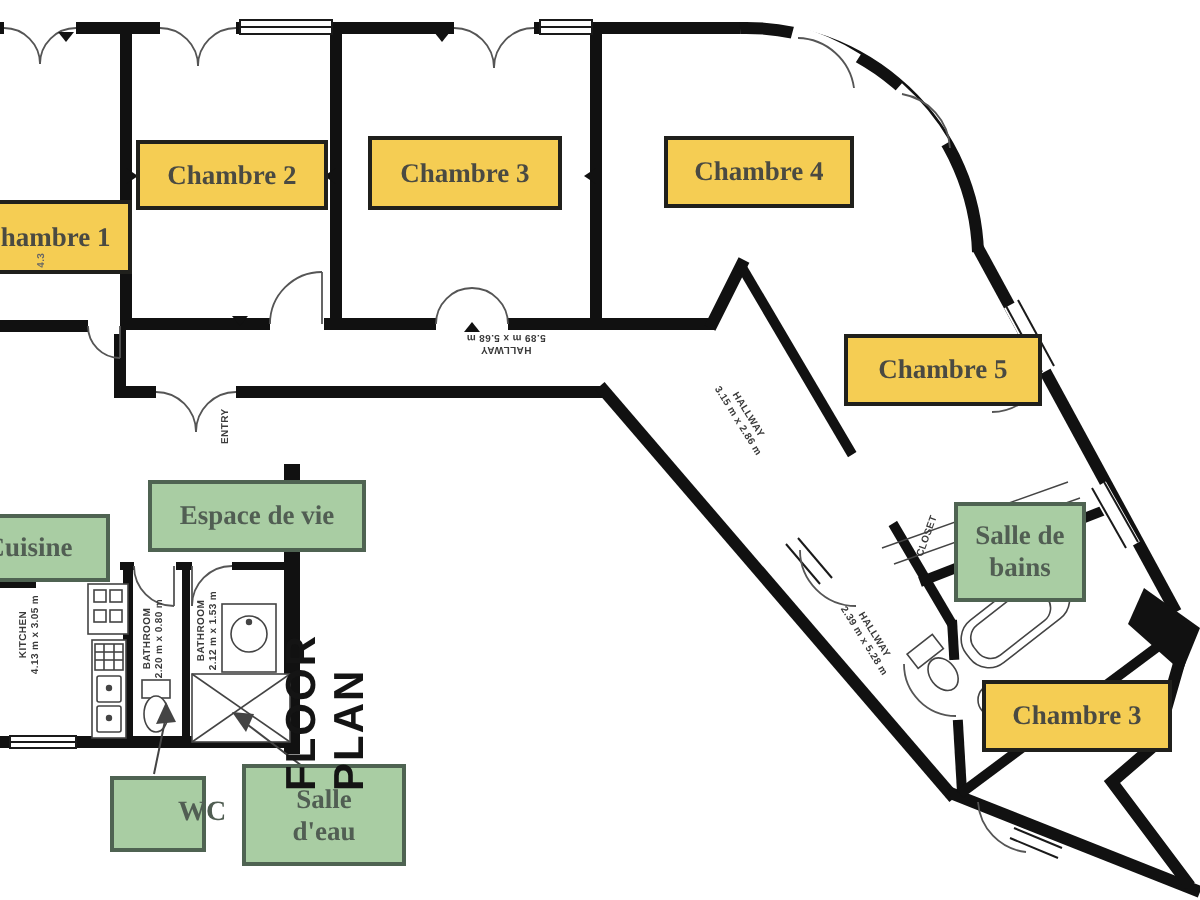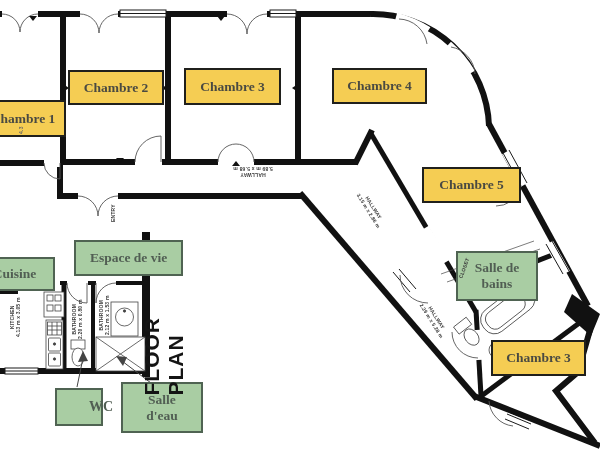--- a/index.html
+++ b/index.html
@@ -19,7 +19,7 @@
   .ch4{left:317px;top:68px;width:95px;height:36px;margin-left:15px;}
   .ch5{left:407px;top:167px;width:99px;height:36px;margin-left:15px;}
   .ch6{left:491px;top:340px;width:95px;height:36px;}
-  .sdb{left:456px;top:251px;width:82px;height:50px;text-align:center;}
+  .sdb{left:477px;top:251px;width:66px;height:50px;text-align:center;}
   .cui{left:-26px;top:257px;width:81px;height:34px;}
   .esp{left:74px;top:240px;width:109px;height:36px;text-align:right;}
   .wcl{left:55px;top:388px;width:48px;height:38px;font-size:14px;padding-left:44px;}

